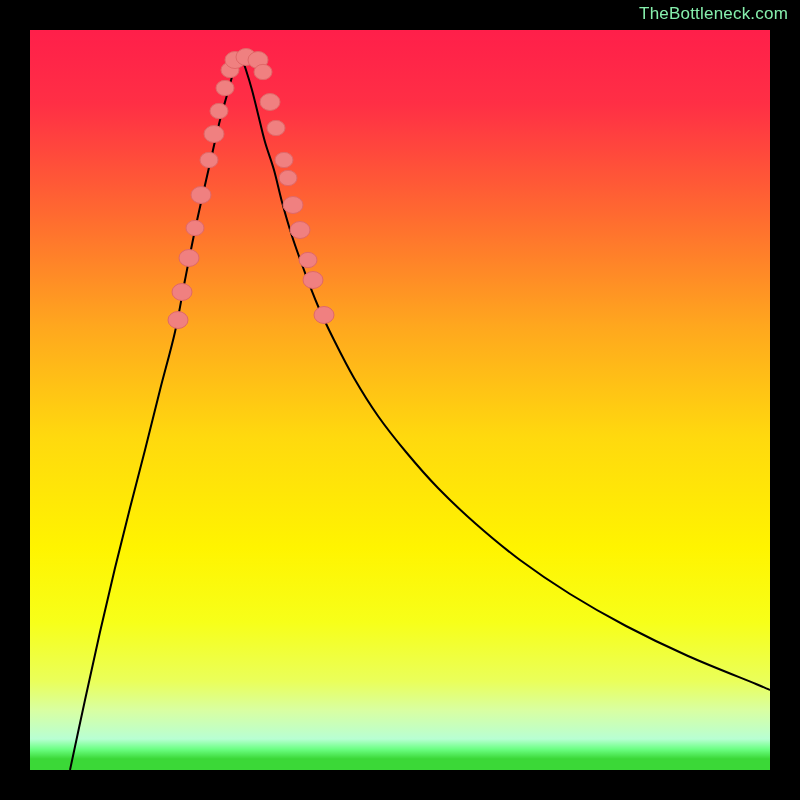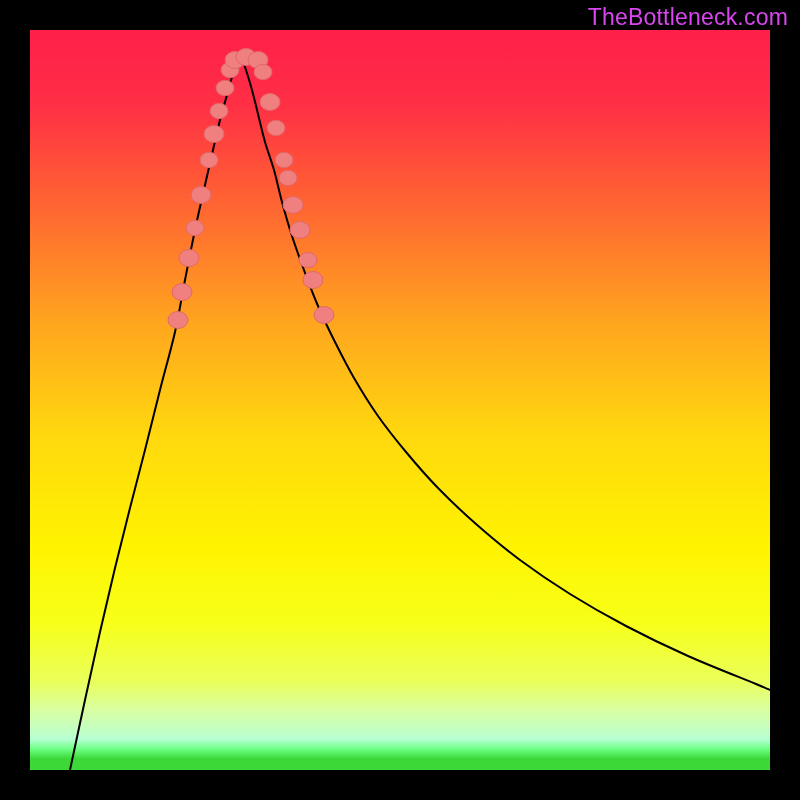--- a/index.html
+++ b/index.html
@@ -43,8 +43,8 @@
     position: absolute;
     top: 4px;
     right: 12px;
-    color: #d946ef;
-    font-size: 23px;
+    color: #86efac;
+    font-size: 17px;
     font-weight: 500;
     letter-spacing: 0.2px;
     user-select: none;

